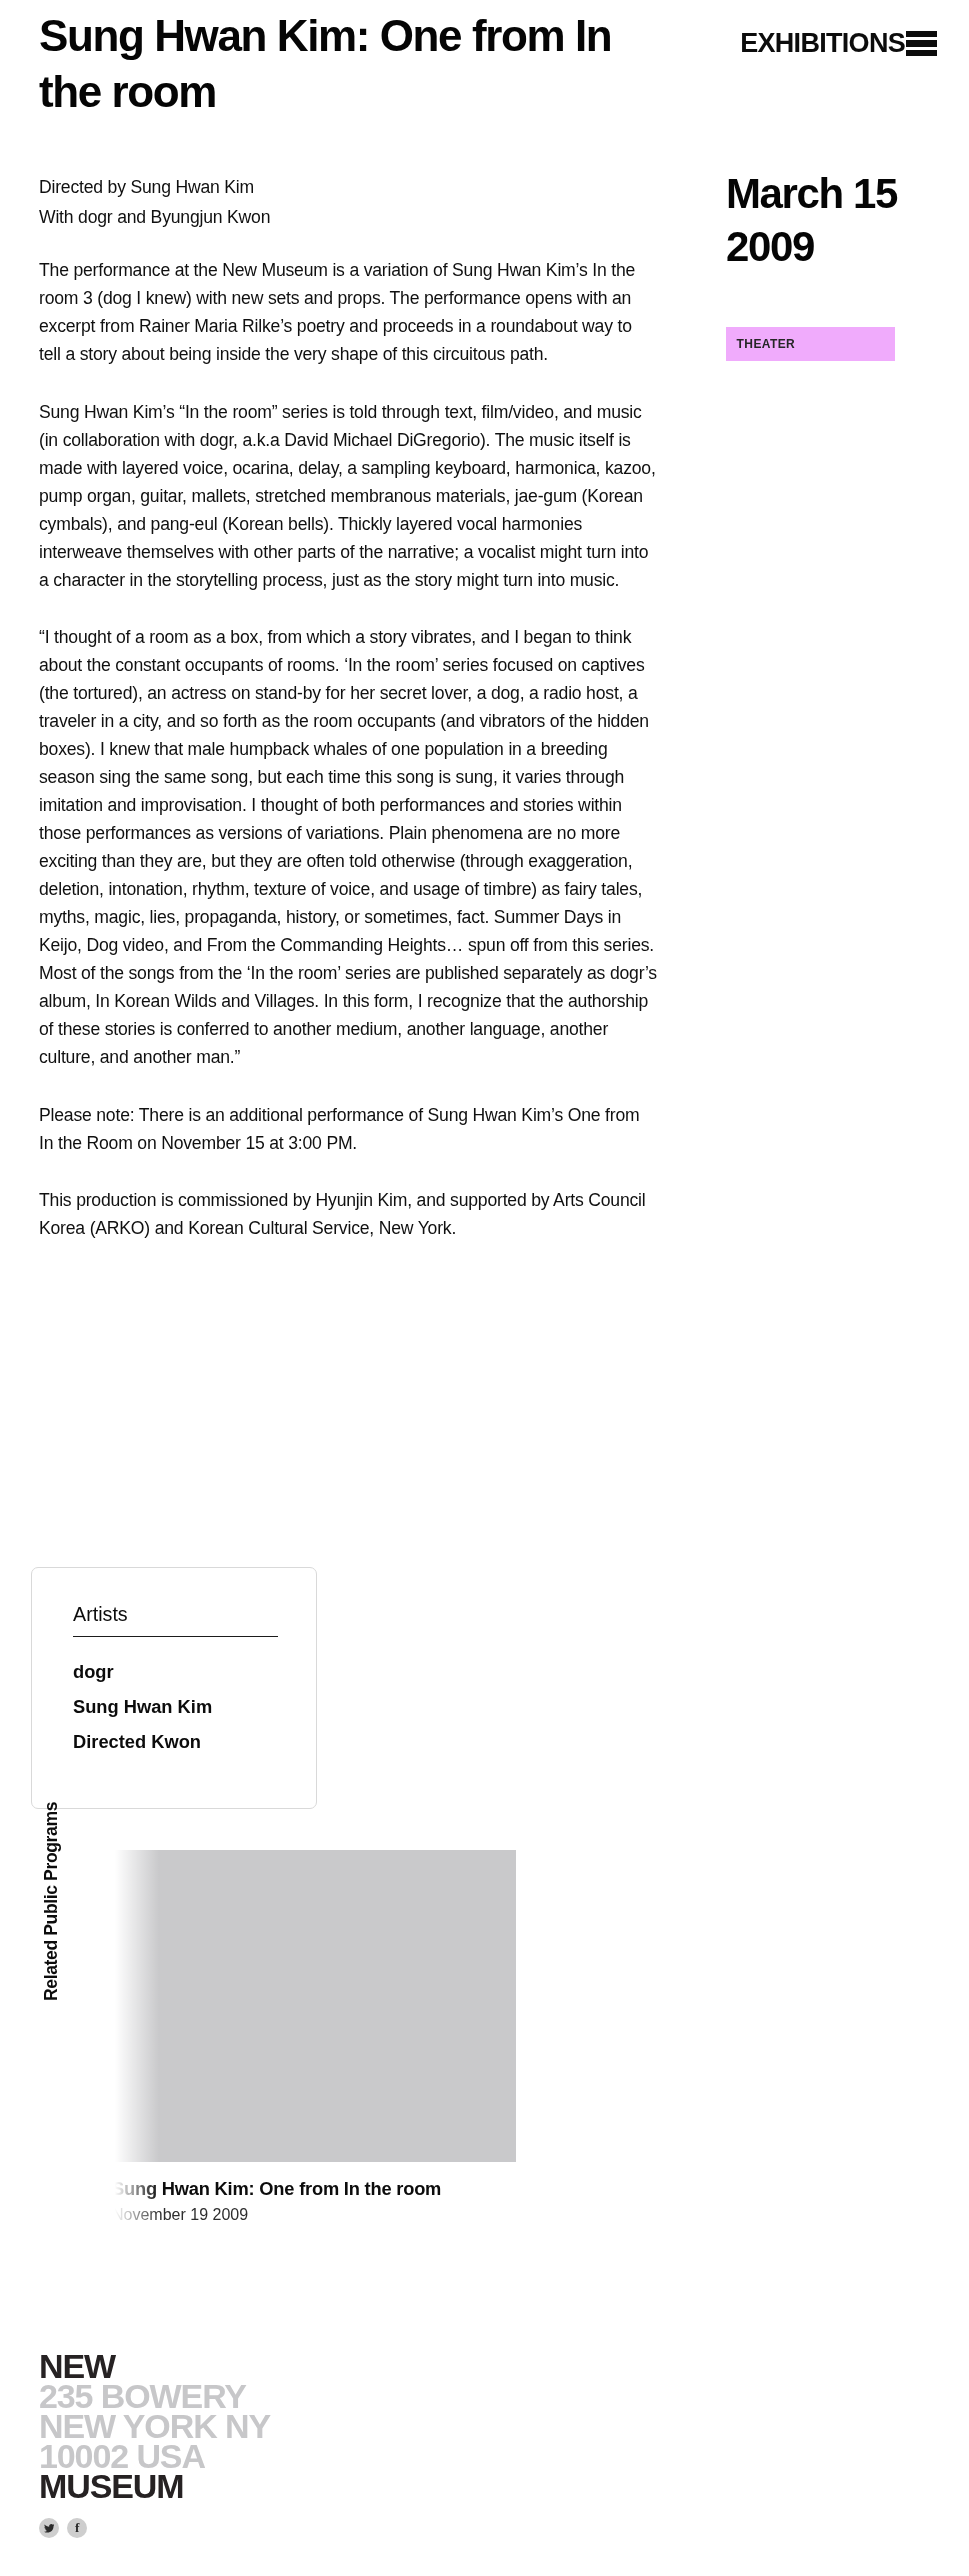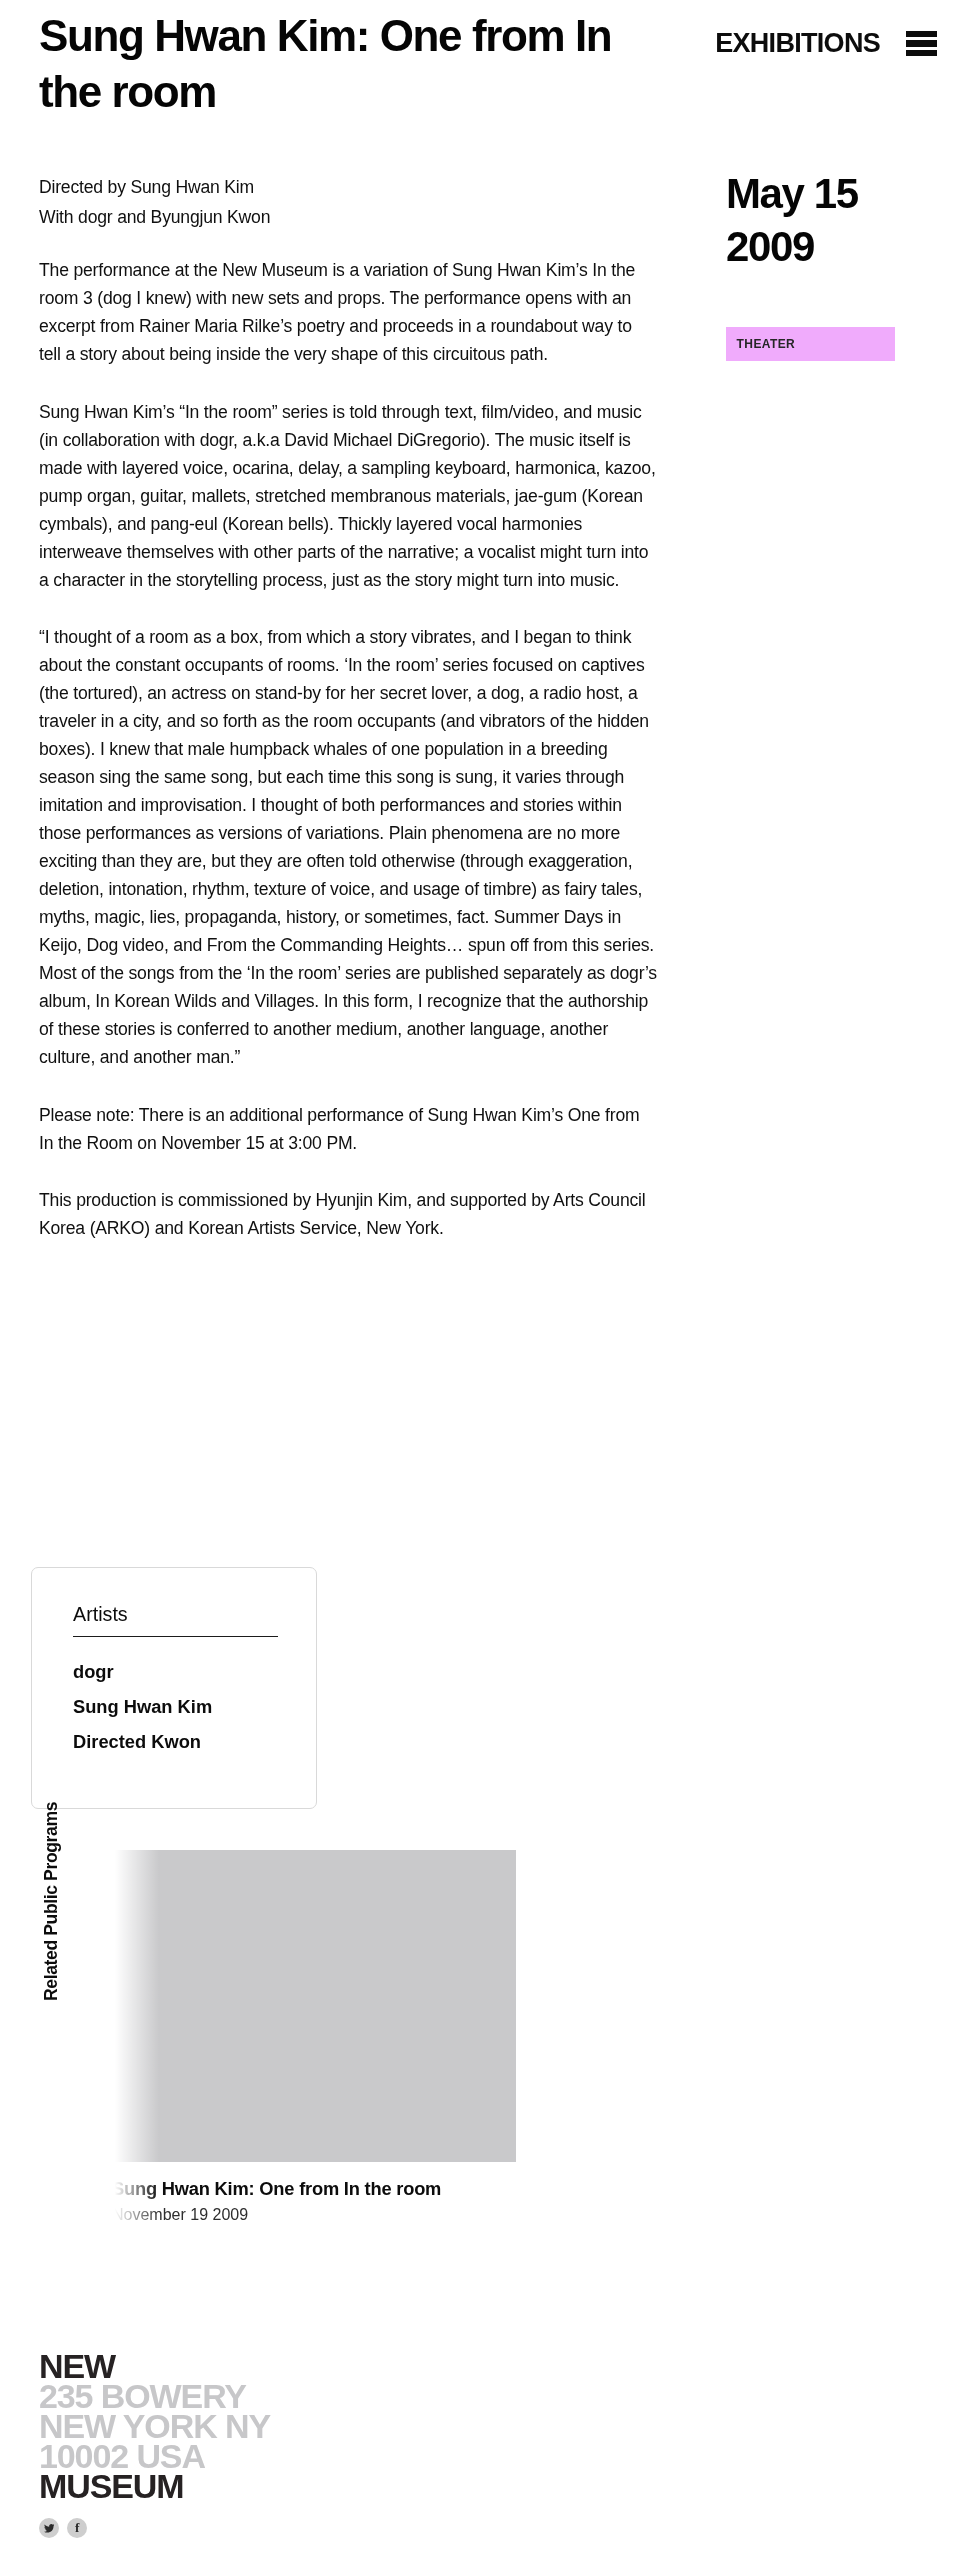--- a/index.html
+++ b/index.html
@@ -14,7 +14,7 @@
   
   .nav {
     position: absolute; top: 28px; right: 32px;
-    display: flex; align-items: center; gap: 26px;
+    display: flex; align-items: center; gap: 1px;
   }
   .nav-label {
     font-size: 27px; font-weight: 700; letter-spacing: -0.7px; color: #0c0c0c;

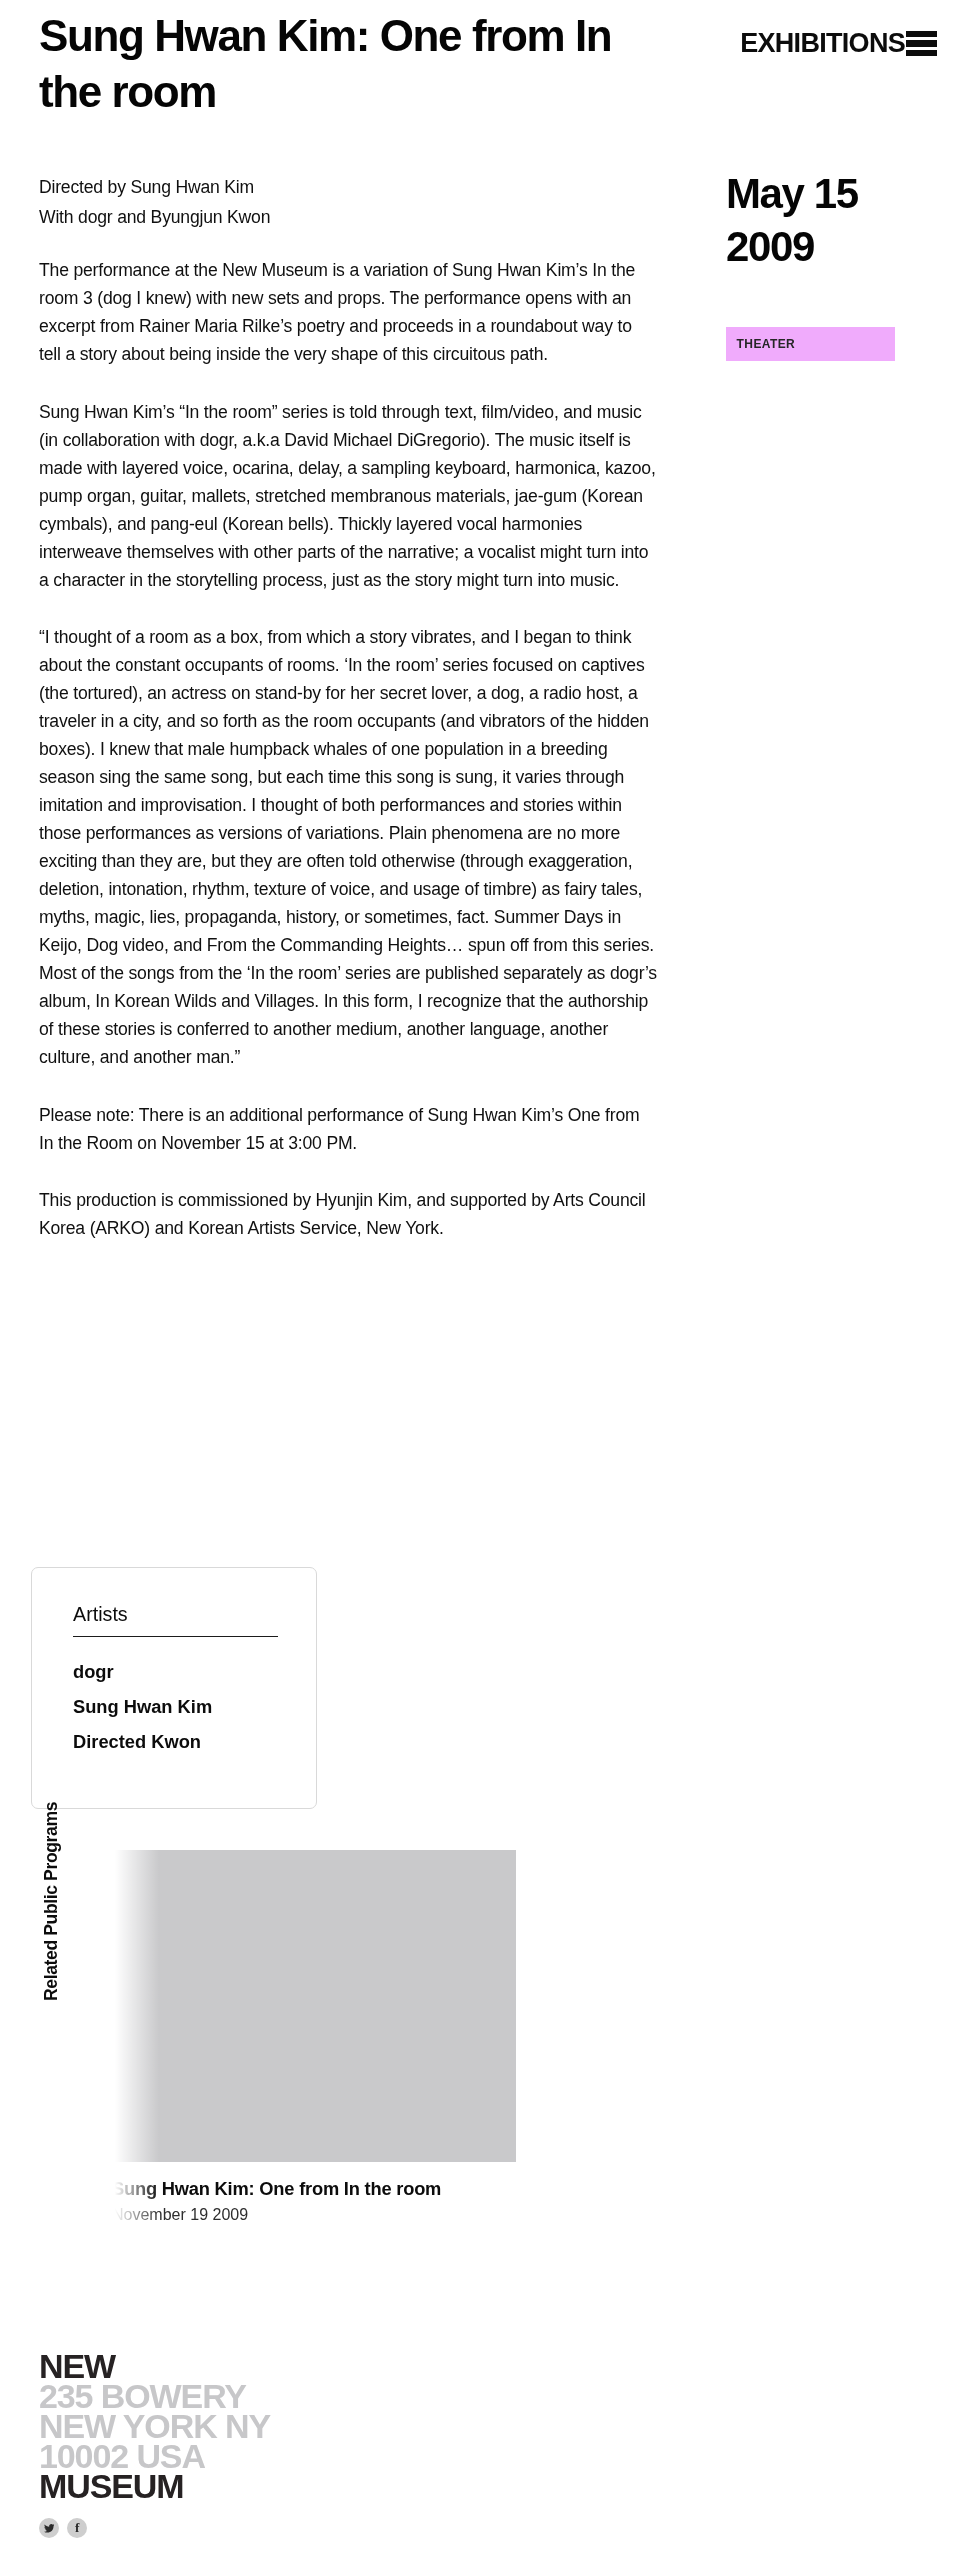--- a/index.html
+++ b/index.html
@@ -124,7 +124,7 @@
   <p>This production is commissioned by Hyunjin Kim, and supported by Arts Council Korea (ARKO) and Korean Artists Service, New York.</p>
 </div>
 
-<h2 class="event-date">May 15 2009</h2>
+<h2 class="event-date">March 15 2009</h2>
 <div class="category-chip">
   <span>THEATER</span>
 </div>

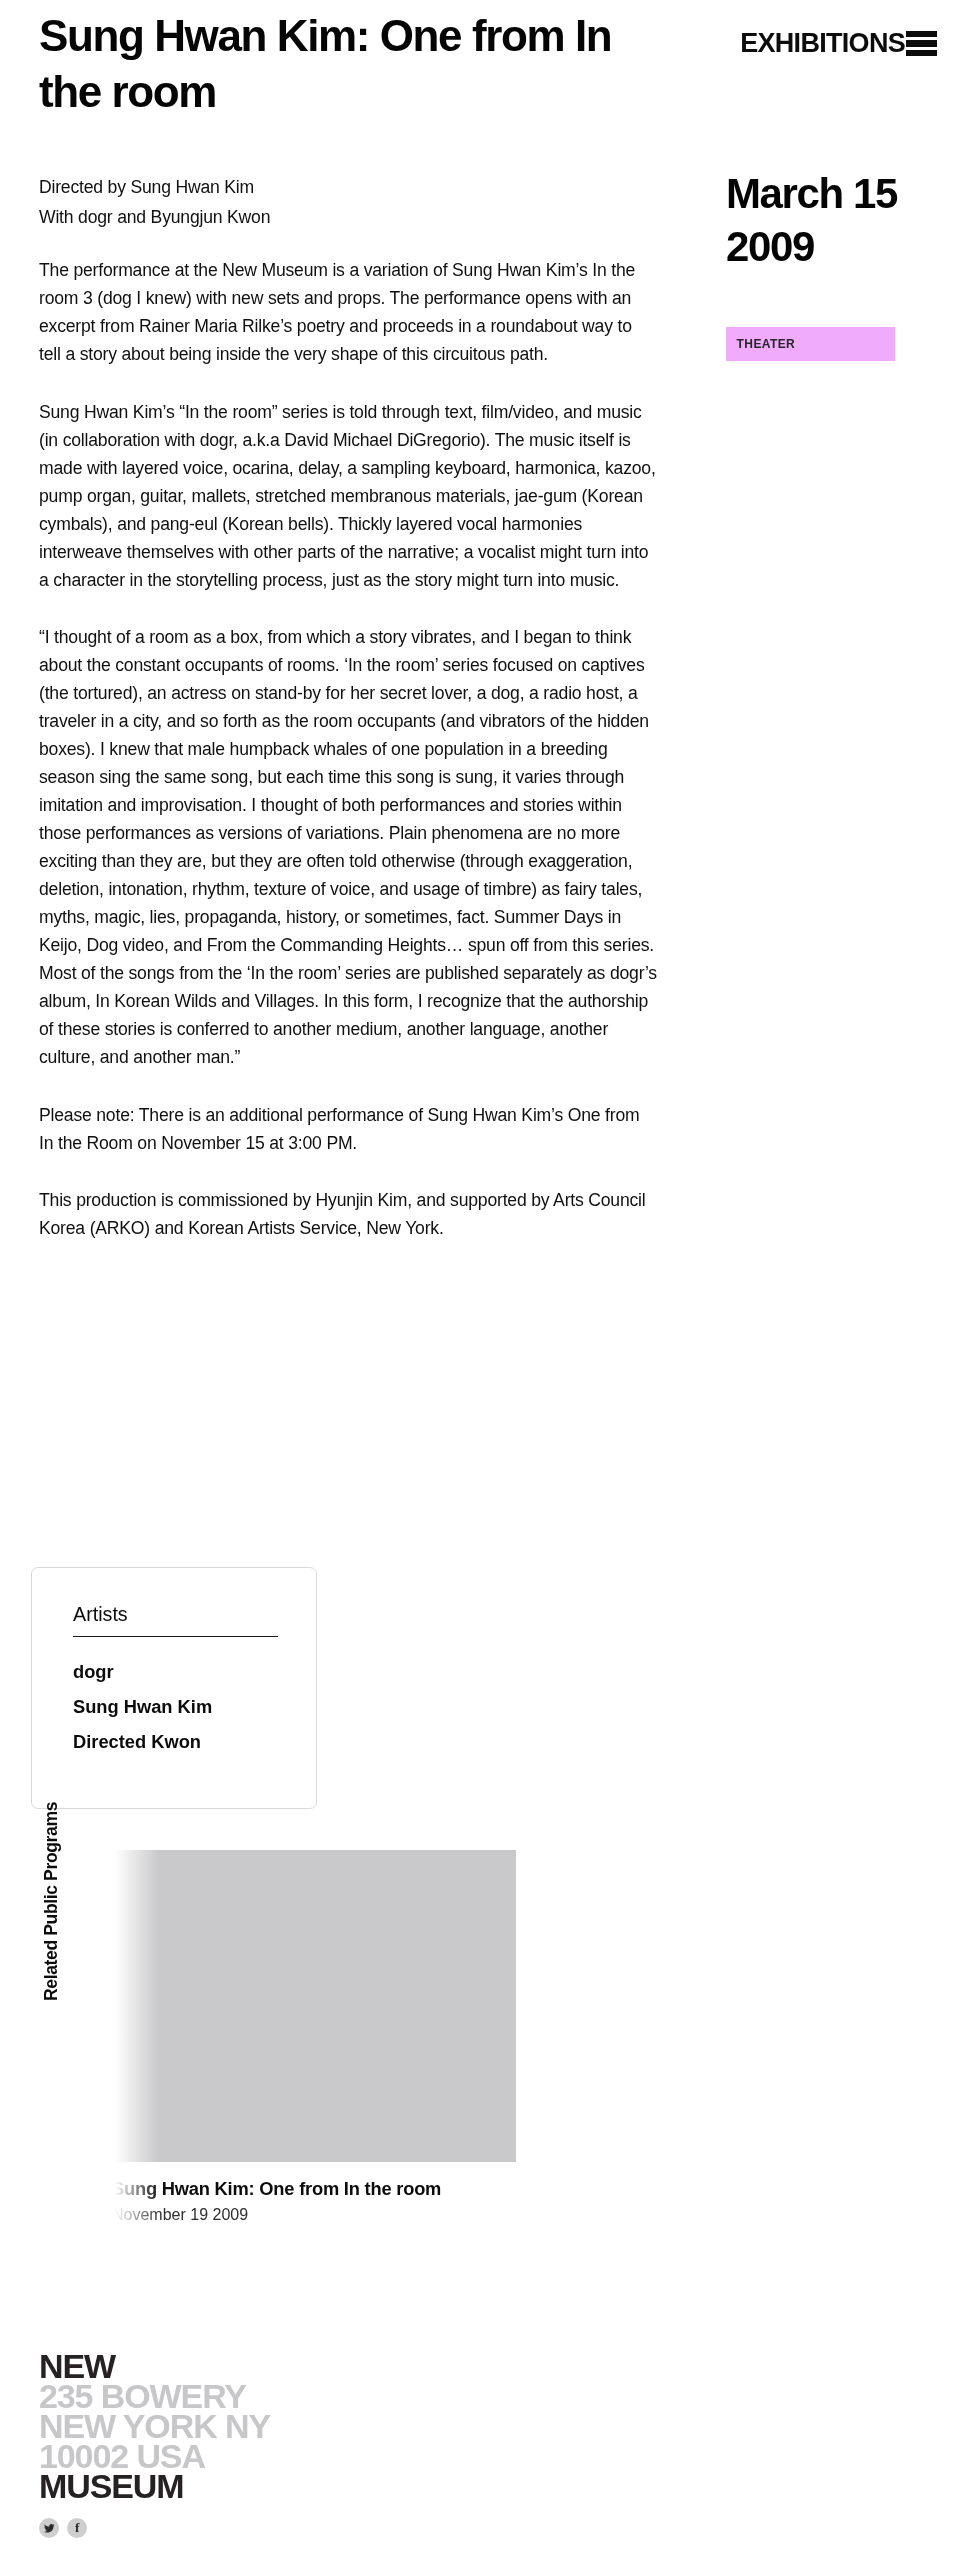--- a/index.html
+++ b/index.html
@@ -121,7 +121,7 @@
     <p>“I thought of a room as a box, from which a story vibrates, and I began to think about the constant occupants of rooms. ‘In the room’ series focused on captives (the tortured), an actress on stand-by for her secret lover, a dog, a radio host, a traveler in a city, and so forth as the room occupants (and vibrators of the hidden boxes). I knew that male humpback whales of one population in a breeding season sing the same song, but each time this song is sung, it varies through imitation and improvisation. I thought of both performances and stories within those performances as versions of variations. Plain phenomena are no more exciting than they are, but they are often told otherwise (through exaggeration, deletion, intonation, rhythm, texture of voice, and usage of timbre) as fairy tales, myths, magic, lies, propaganda, history, or sometimes, fact. Summer Days in Keijo, Dog video, and From the Commanding Heights… spun off from this series. Most of the songs from the ‘In the room’ series are published separately as dogr’s album, In Korean Wilds and Villages. In this form, I recognize that the authorship of these stories is conferred to another medium, another language, another culture, and another man.”</p>
   </div>
   <p>Please note: There is an additional performance of Sung Hwan Kim’s One from In the Room on November 15 at 3:00 PM.</p>
-  <p>This production is commissioned by Hyunjin Kim, and supported by Arts Council Korea (ARKO) and Korean Artists Service, New York.</p>
+  <p>This production is commissioned by Hyunjin Kim, and supported by Arts Council Korea (ARKO) and Korean Cultural Service, New York.</p>
 </div>
 
 <h2 class="event-date">March 15 2009</h2>

